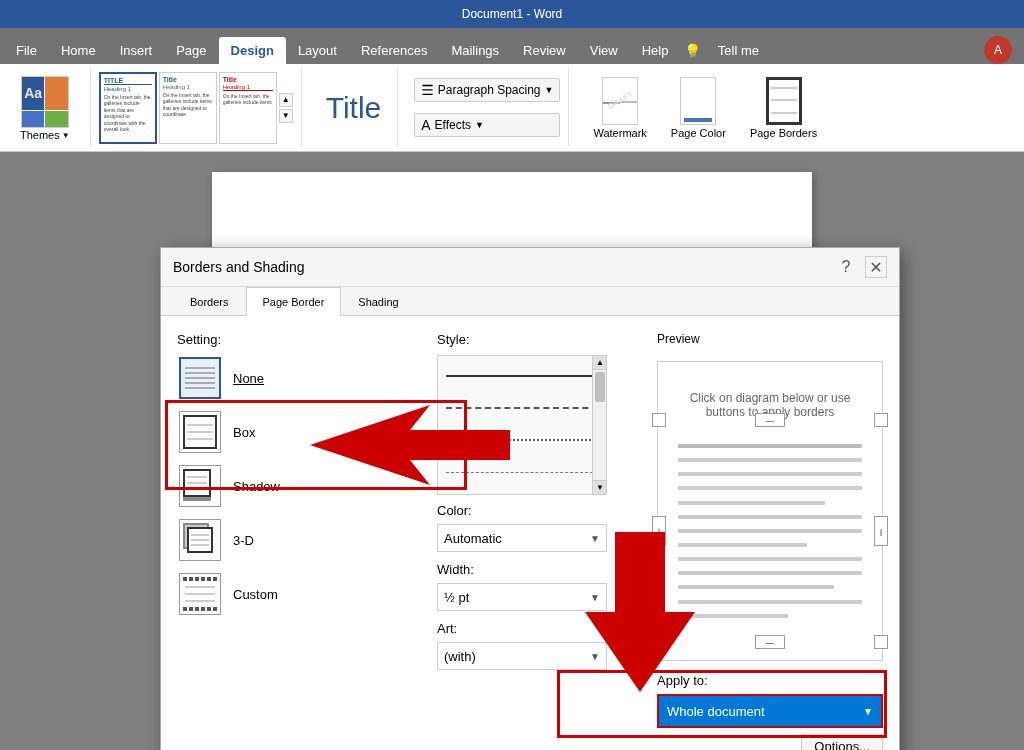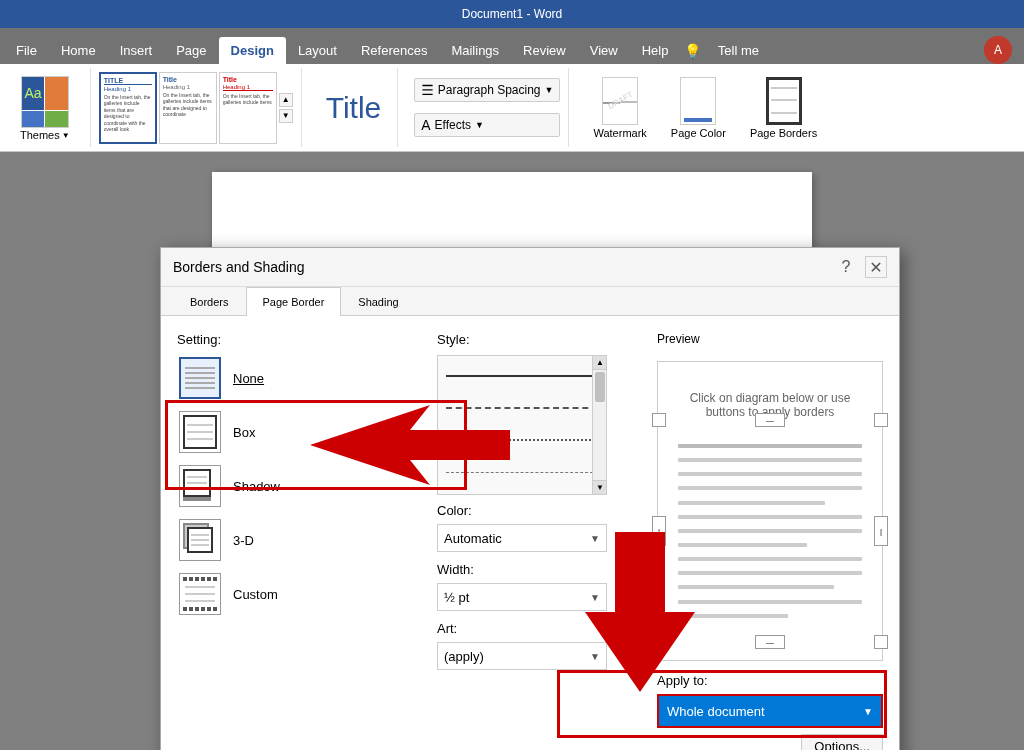--- a/index.html
+++ b/index.html
@@ -118,7 +118,7 @@
     <div class="ribbon-group" style="min-width:80px;">
       <div class="themes-btn">
         <div style="width:48px;height:52px;display:grid;grid-template-columns:1fr 1fr;gap:1px;border:1px solid #ccc;">
-          <div style="background:#2b579a;display:flex;align-items:center;justify-content:center;color:#bef264;font-size:14px;font-weight:normal;">Aa</div>
+          <div style="background:#2b579a;display:flex;align-items:center;justify-content:center;color:#e5e5e5;font-size:14px;font-weight:bold;">Aa</div>
           <div style="background:#e07b39;"></div>
           <div style="background:#4472c4;"></div>
           <div style="background:#70ad47;"></div>

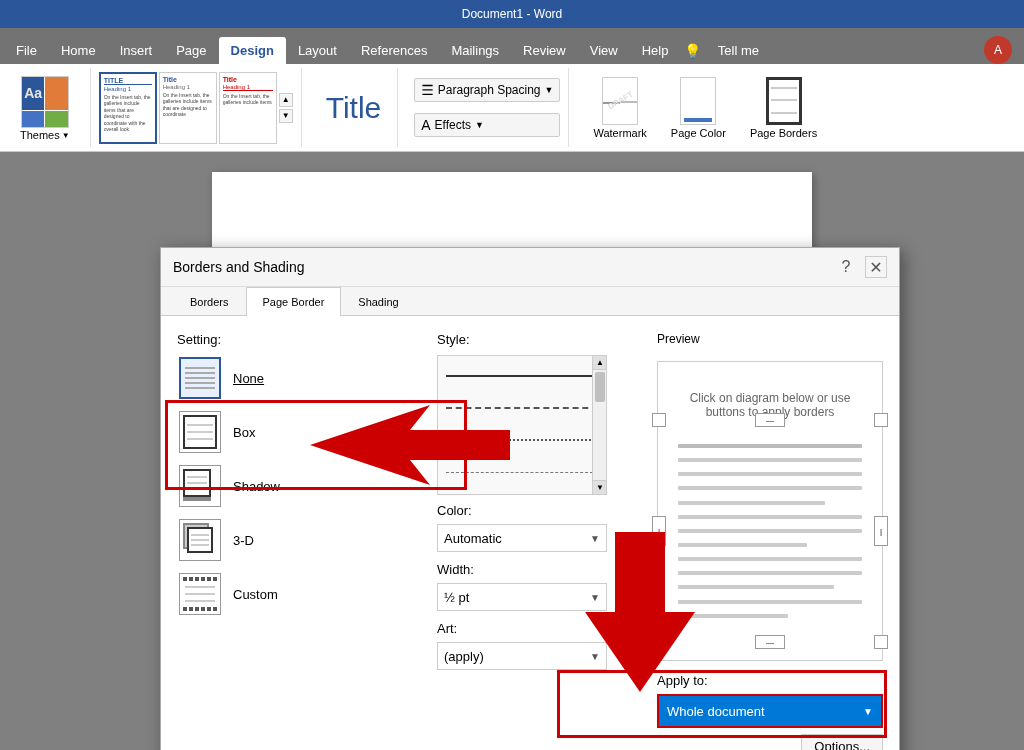--- a/index.html
+++ b/index.html
@@ -341,7 +341,7 @@
         <div style="margin-top:8px;">
           <div class="art-label">Art:</div>
           <div class="art-select" style="width:170px;">
-            <span>(apply)</span>
+            <span>(with)</span>
             <span class="select-arrow">▼</span>
           </div>
         </div>

